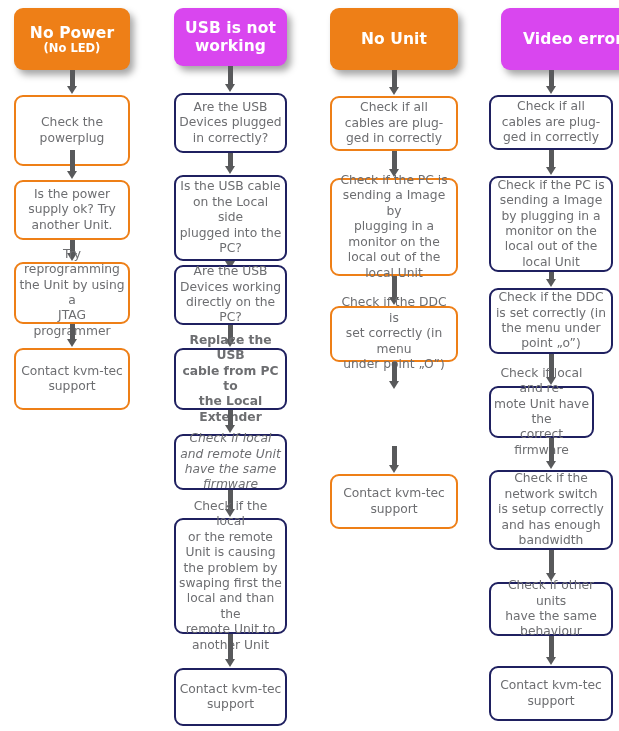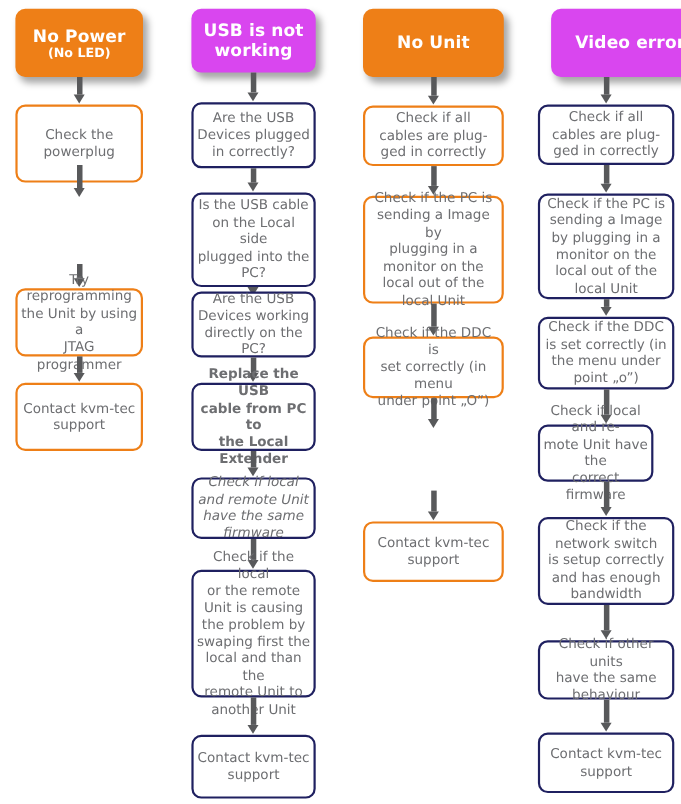--- a/index.html
+++ b/index.html
@@ -100,6 +100,9 @@
       <div class="stem" style="height: 21px;"></div>
       <div class="head" style="top: 21px;"></div>
     </div>
+    <div class="box orange" style="left: 14px; top: 180px; width: 116px; height: 60px;">
+      <span>Is the power<br>supply ok? Try<br>another Unit.</span>
+    </div>
     <div class="arrow" style="left: 66.5px; top: 240px; height: 22px;">
       <div class="stem" style="height: 13px;"></div>
       <div class="head" style="top: 13px;"></div>

